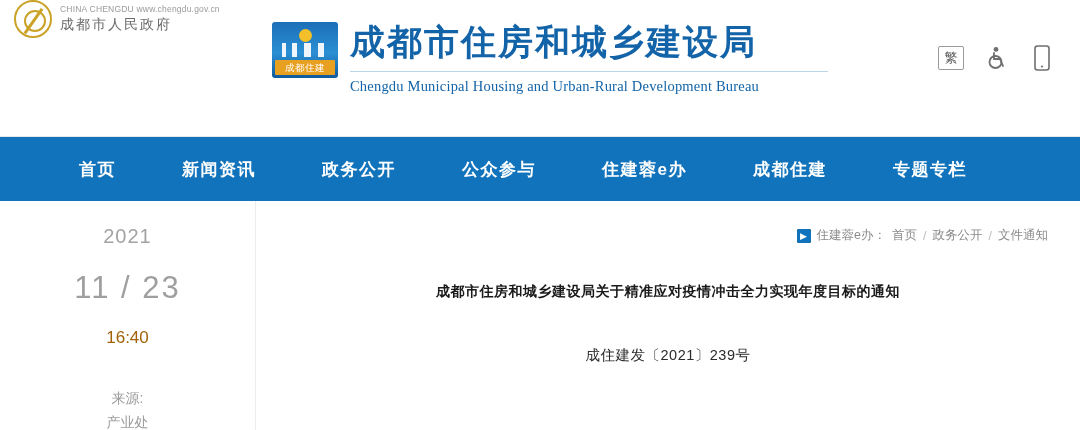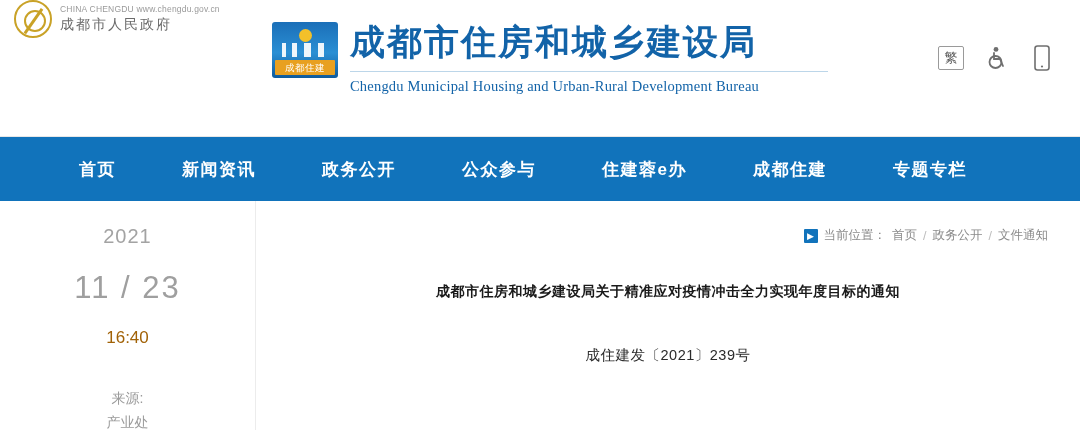--- a/index.html
+++ b/index.html
@@ -311,7 +311,7 @@
 
       <div class="crumb">
         <span class="crumb-arrow">▶</span>
-        <span>当前位置：</span>
+        <span>住建蓉e办：</span>
         <a>首页</a>
         <span class="sep">/</span>
         <a>政务公开</a>

